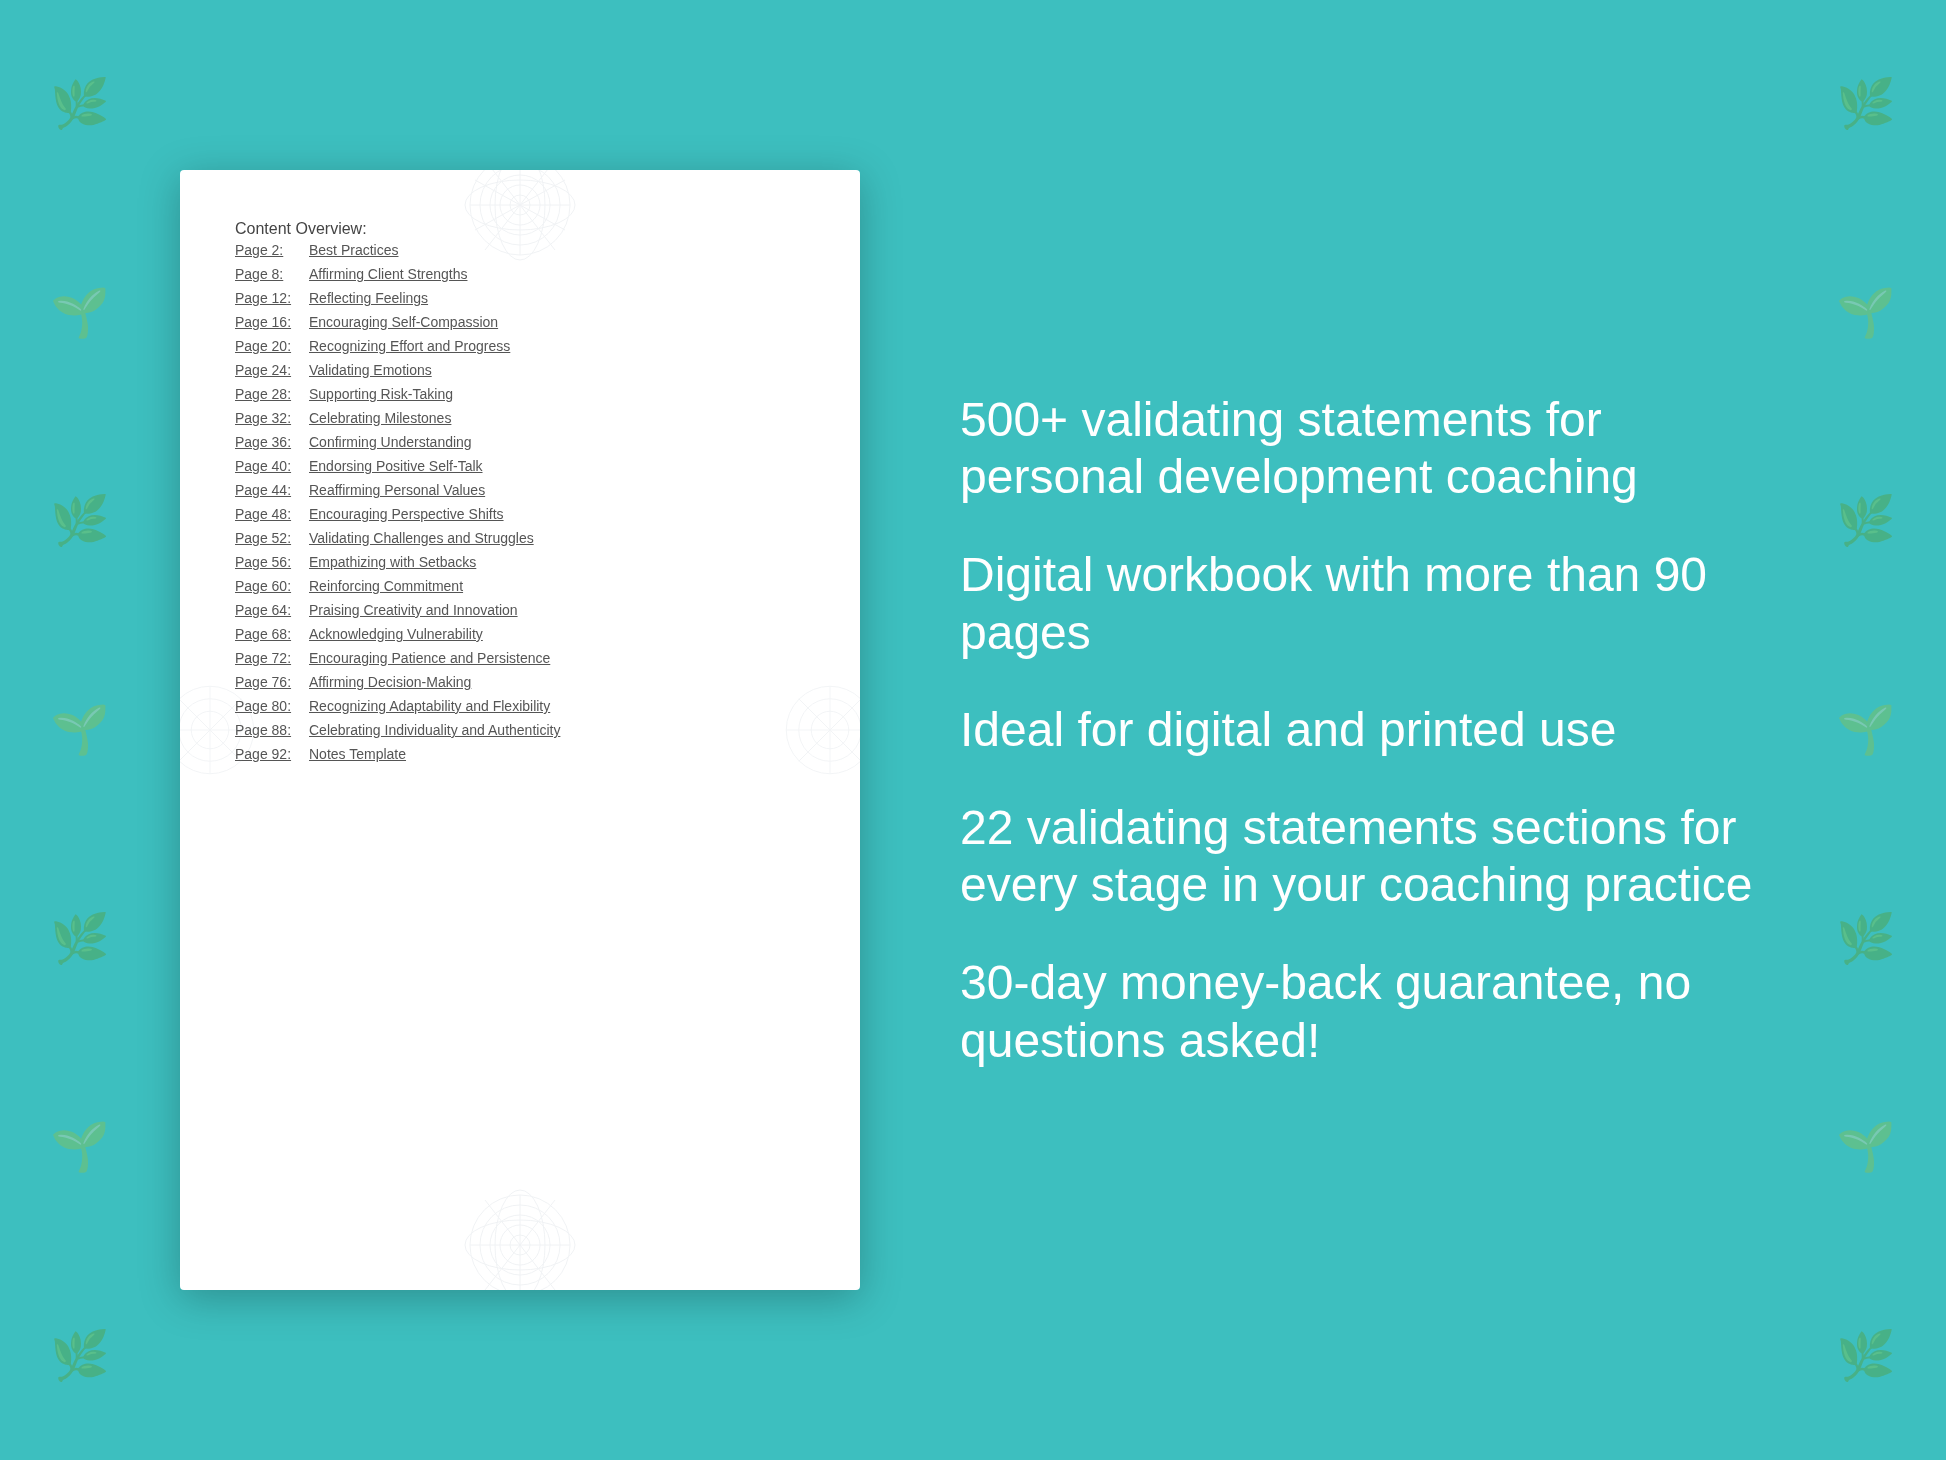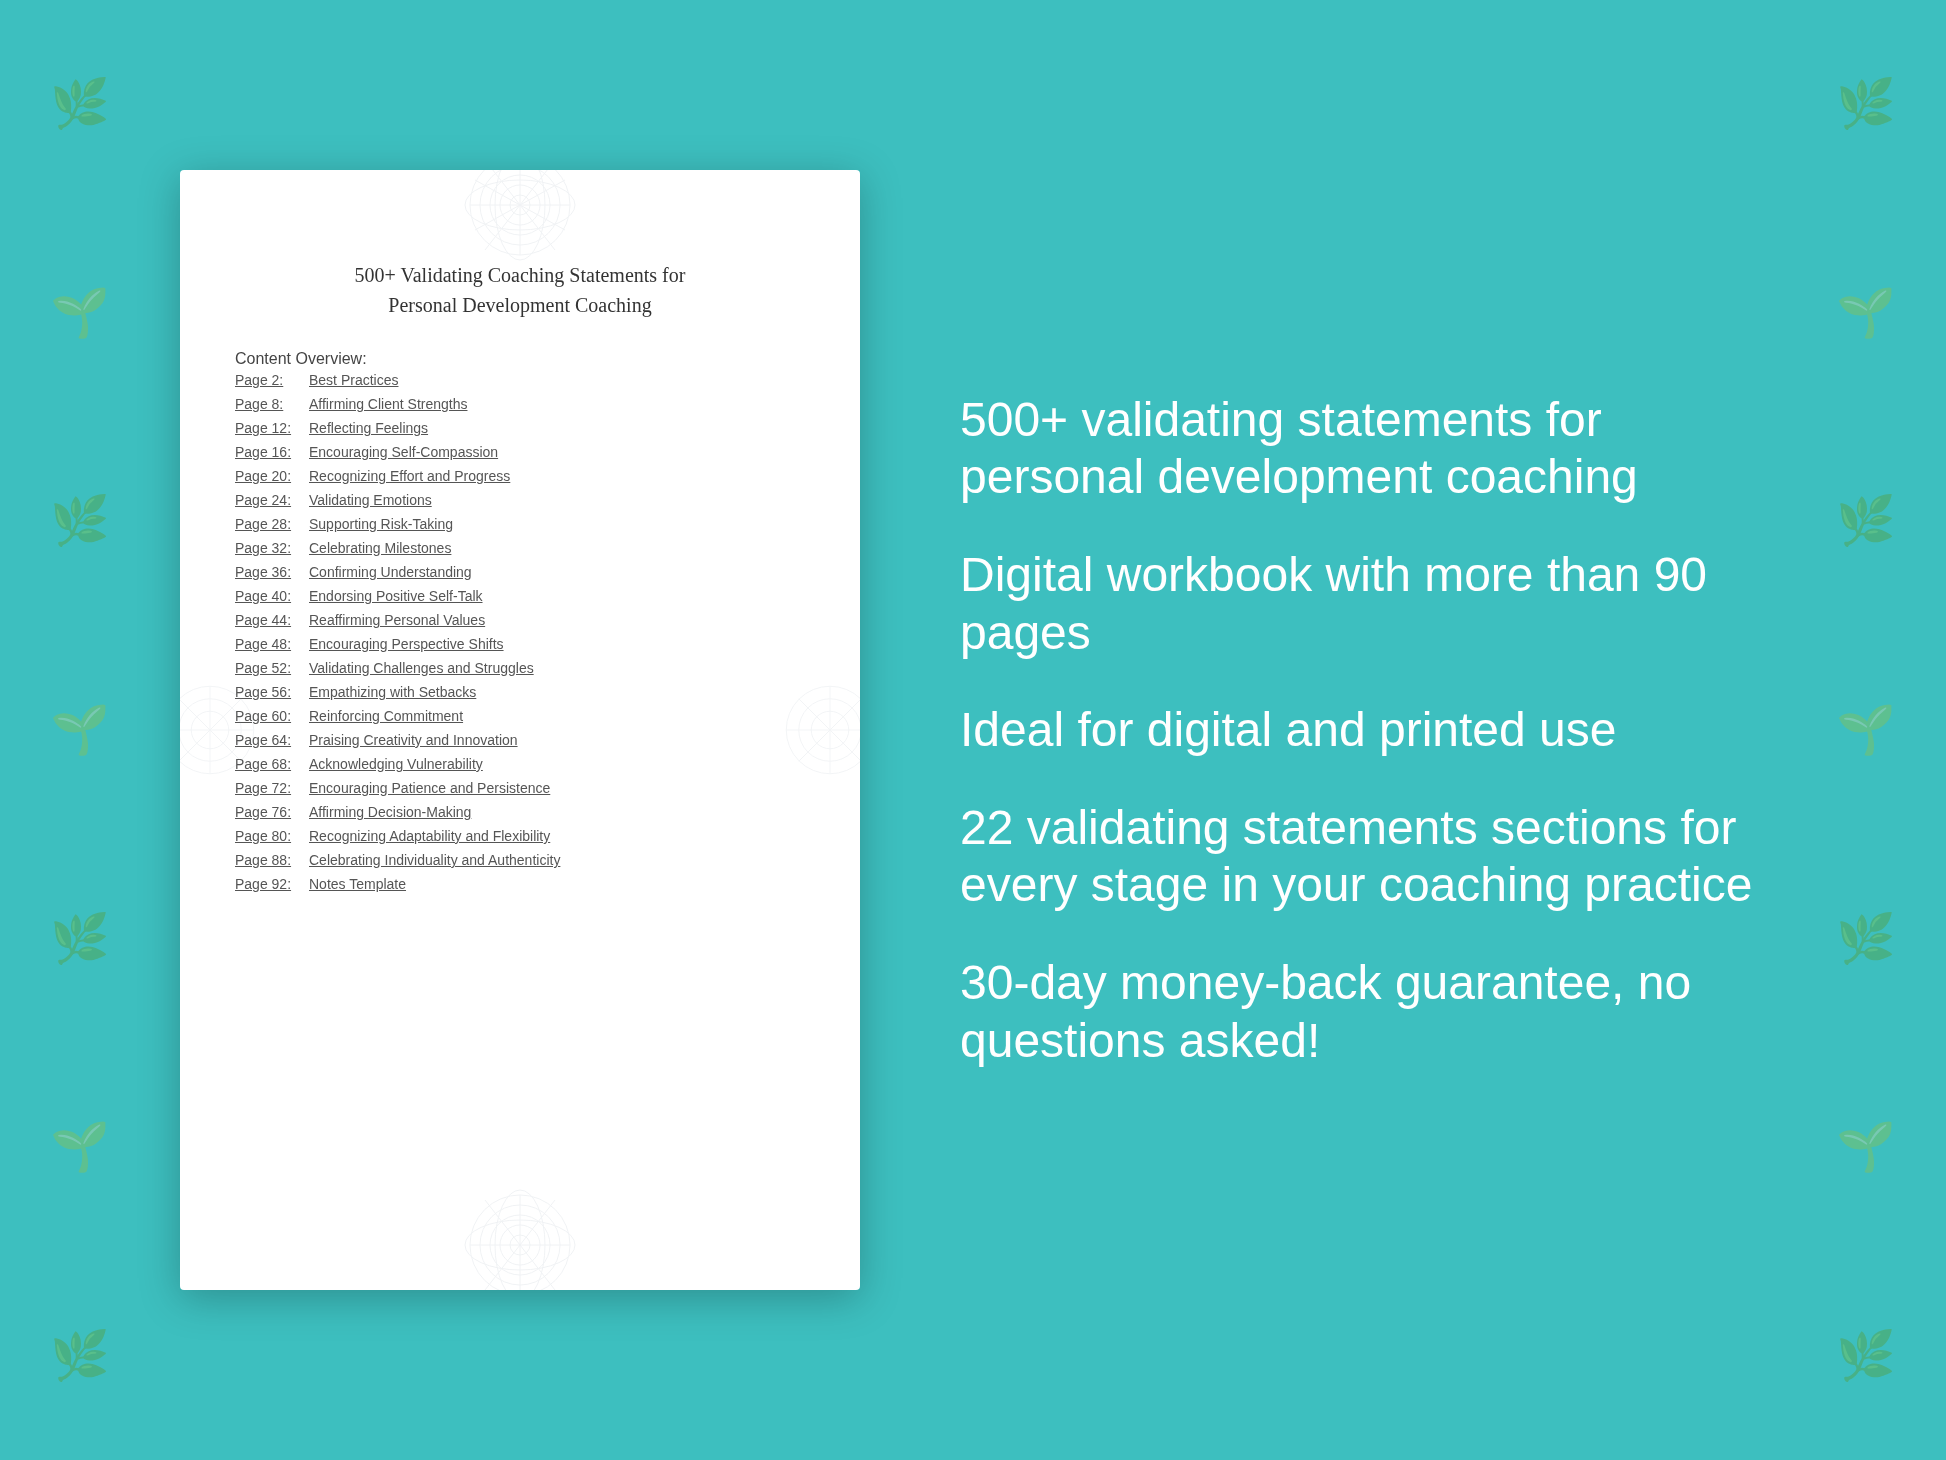--- a/index.html
+++ b/index.html
@@ -266,10 +266,6 @@
       </svg>
     </div>
 
-    <div class="document-title">
-      <span>500+ Validating Coaching Statements for</span><br>
-      <span>Personal Development Coaching</span>
-    </div>
 
     <div class="content-overview-label">Content Overview:</div>
 

